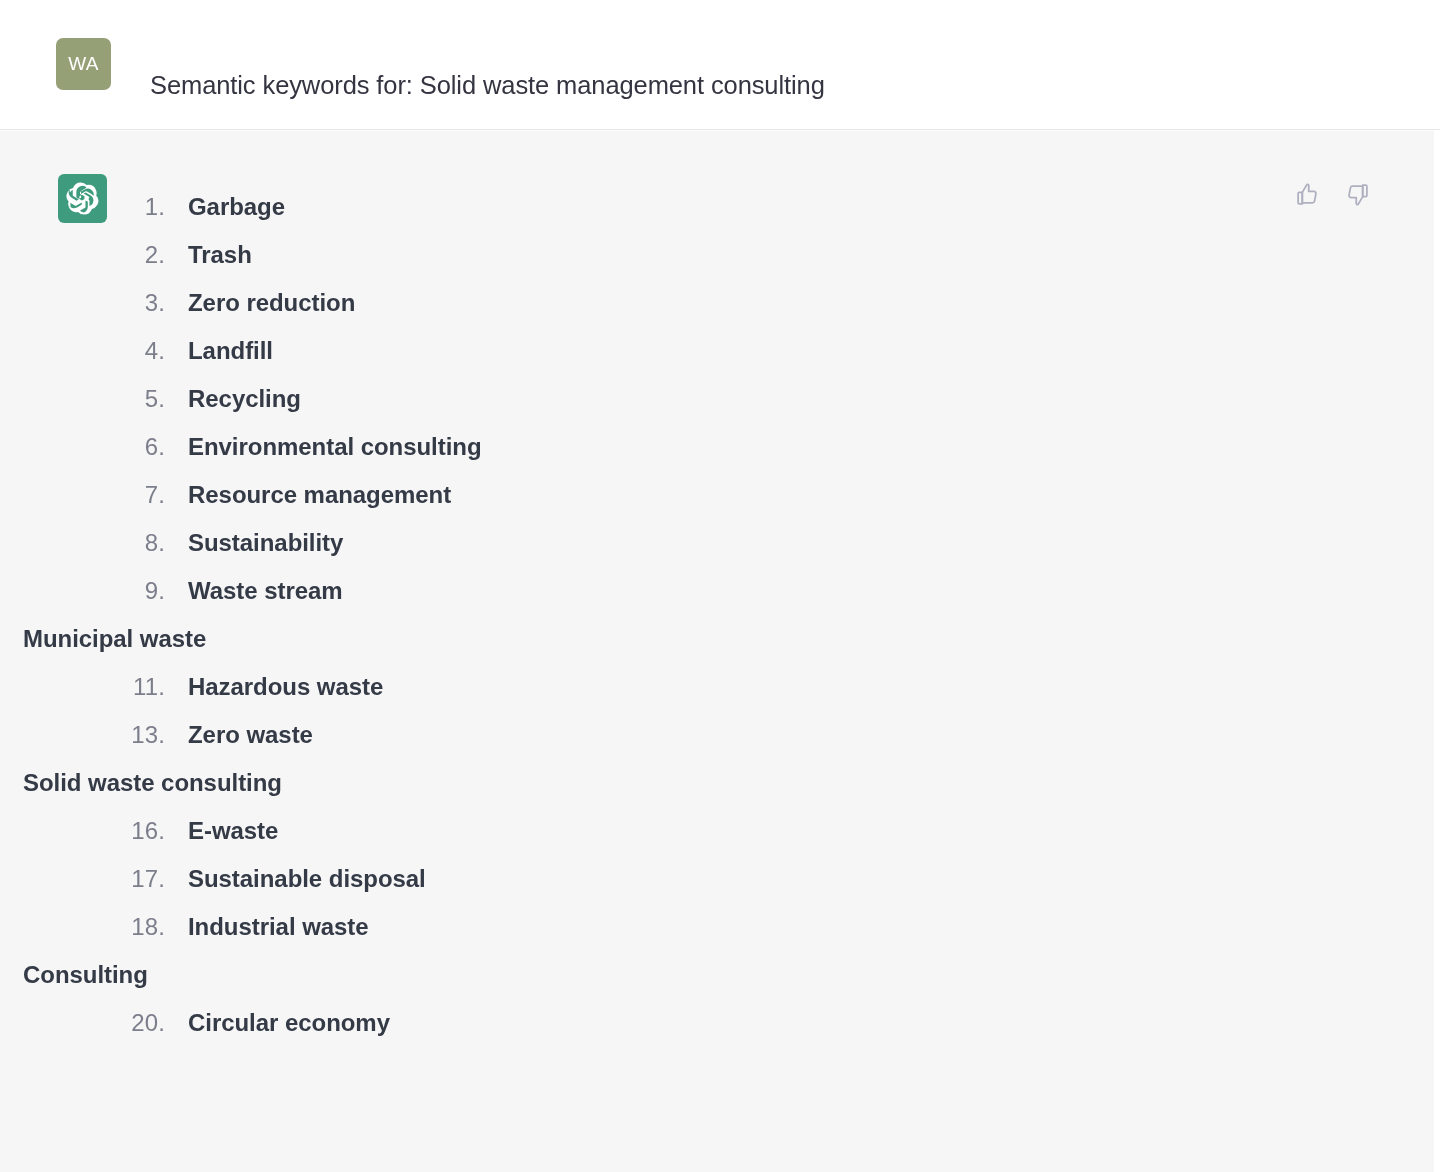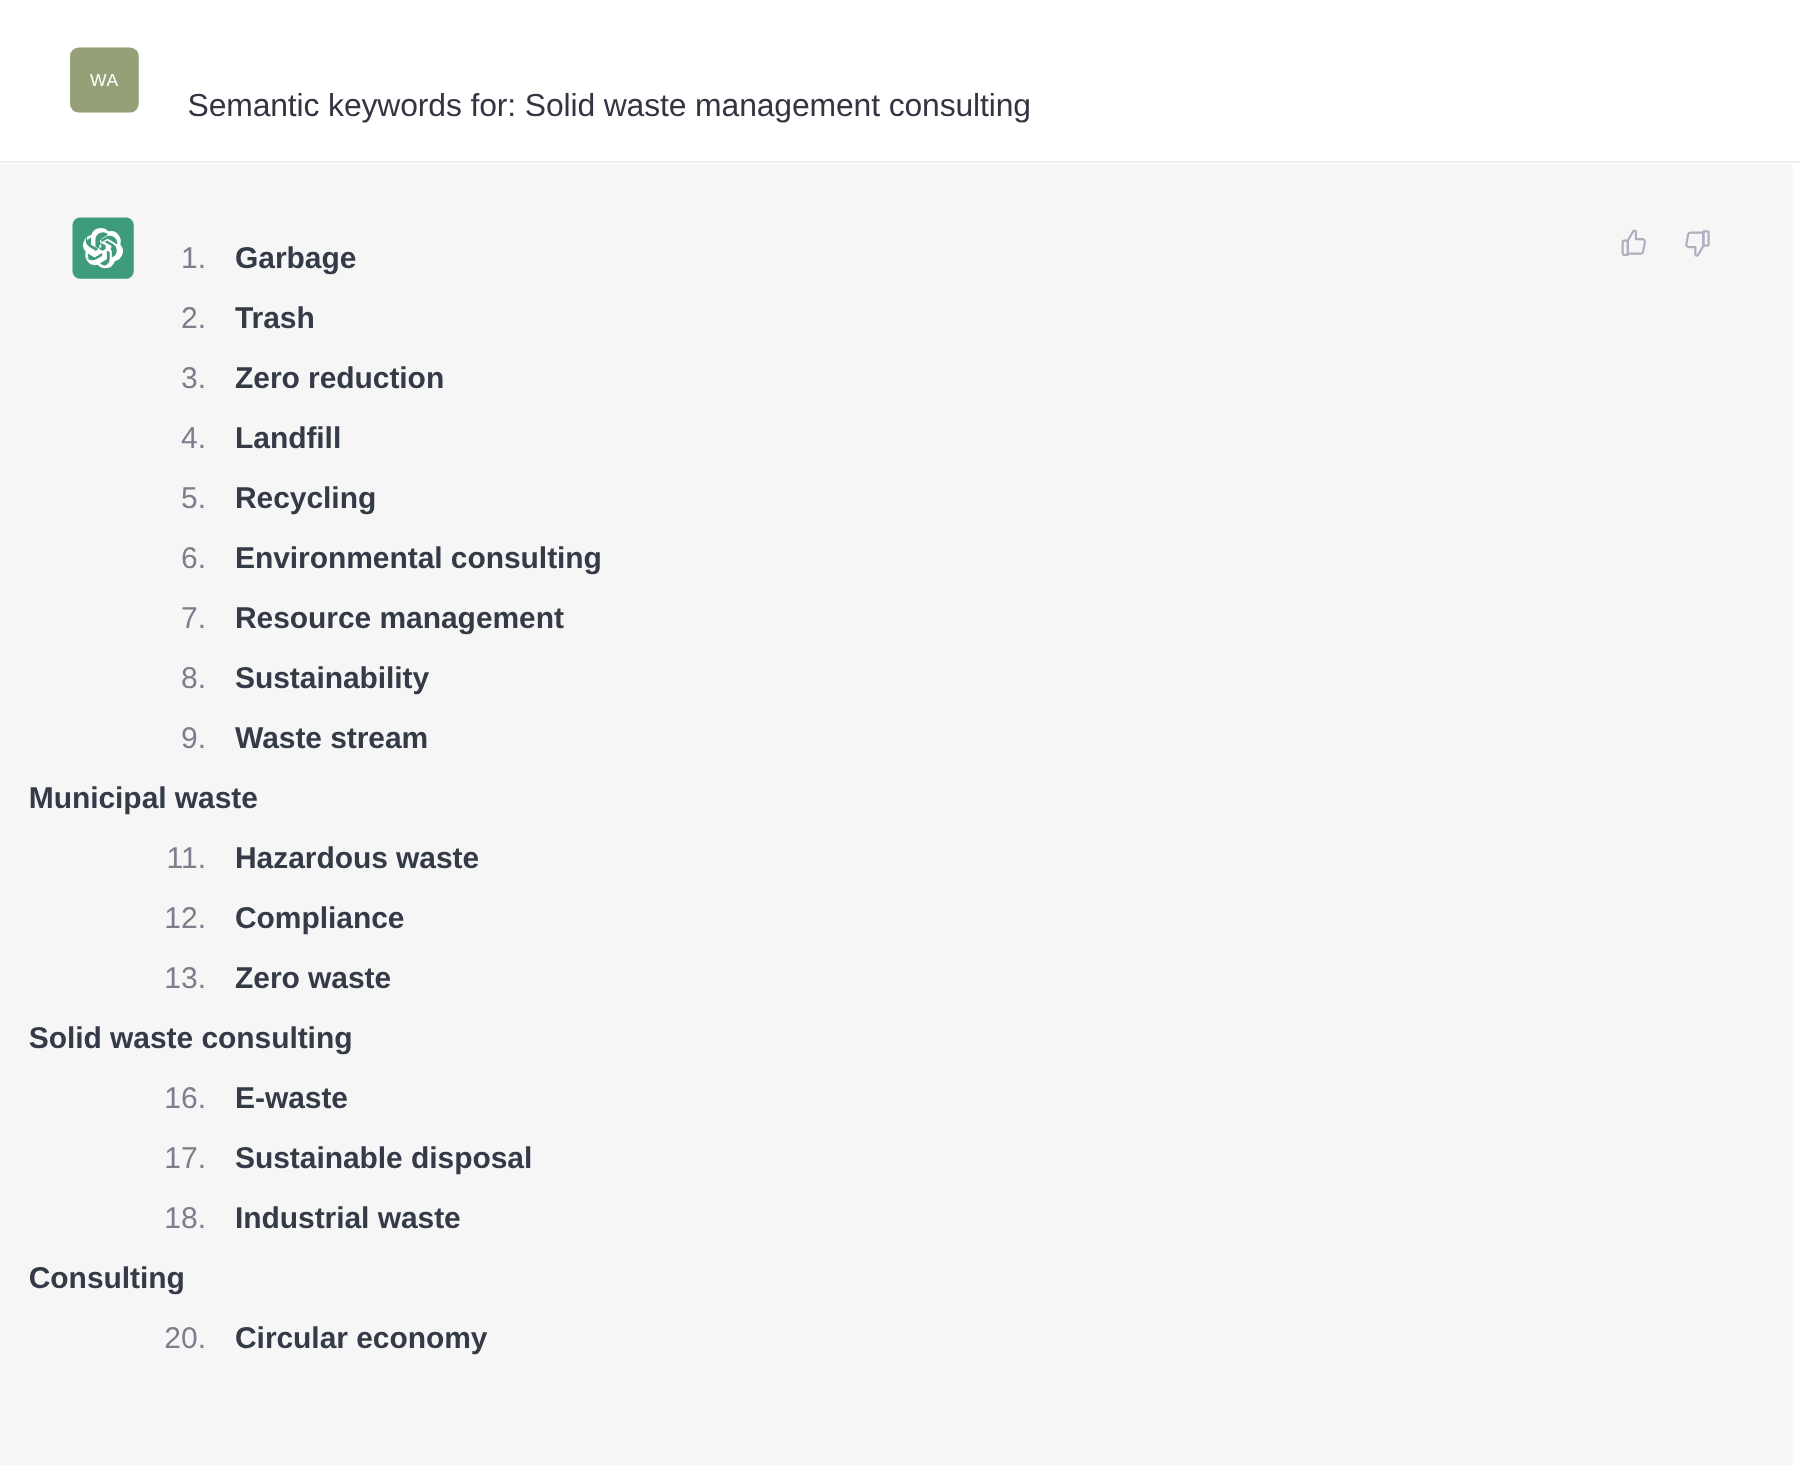--- a/index.html
+++ b/index.html
@@ -45,7 +45,7 @@
     align-items: center;
     justify-content: center;
     color: #ffffff;
-    font-size: 14px;
+    font-size: 19px;
     letter-spacing: 0.4px;
     font-weight: 400;
     user-select: none;

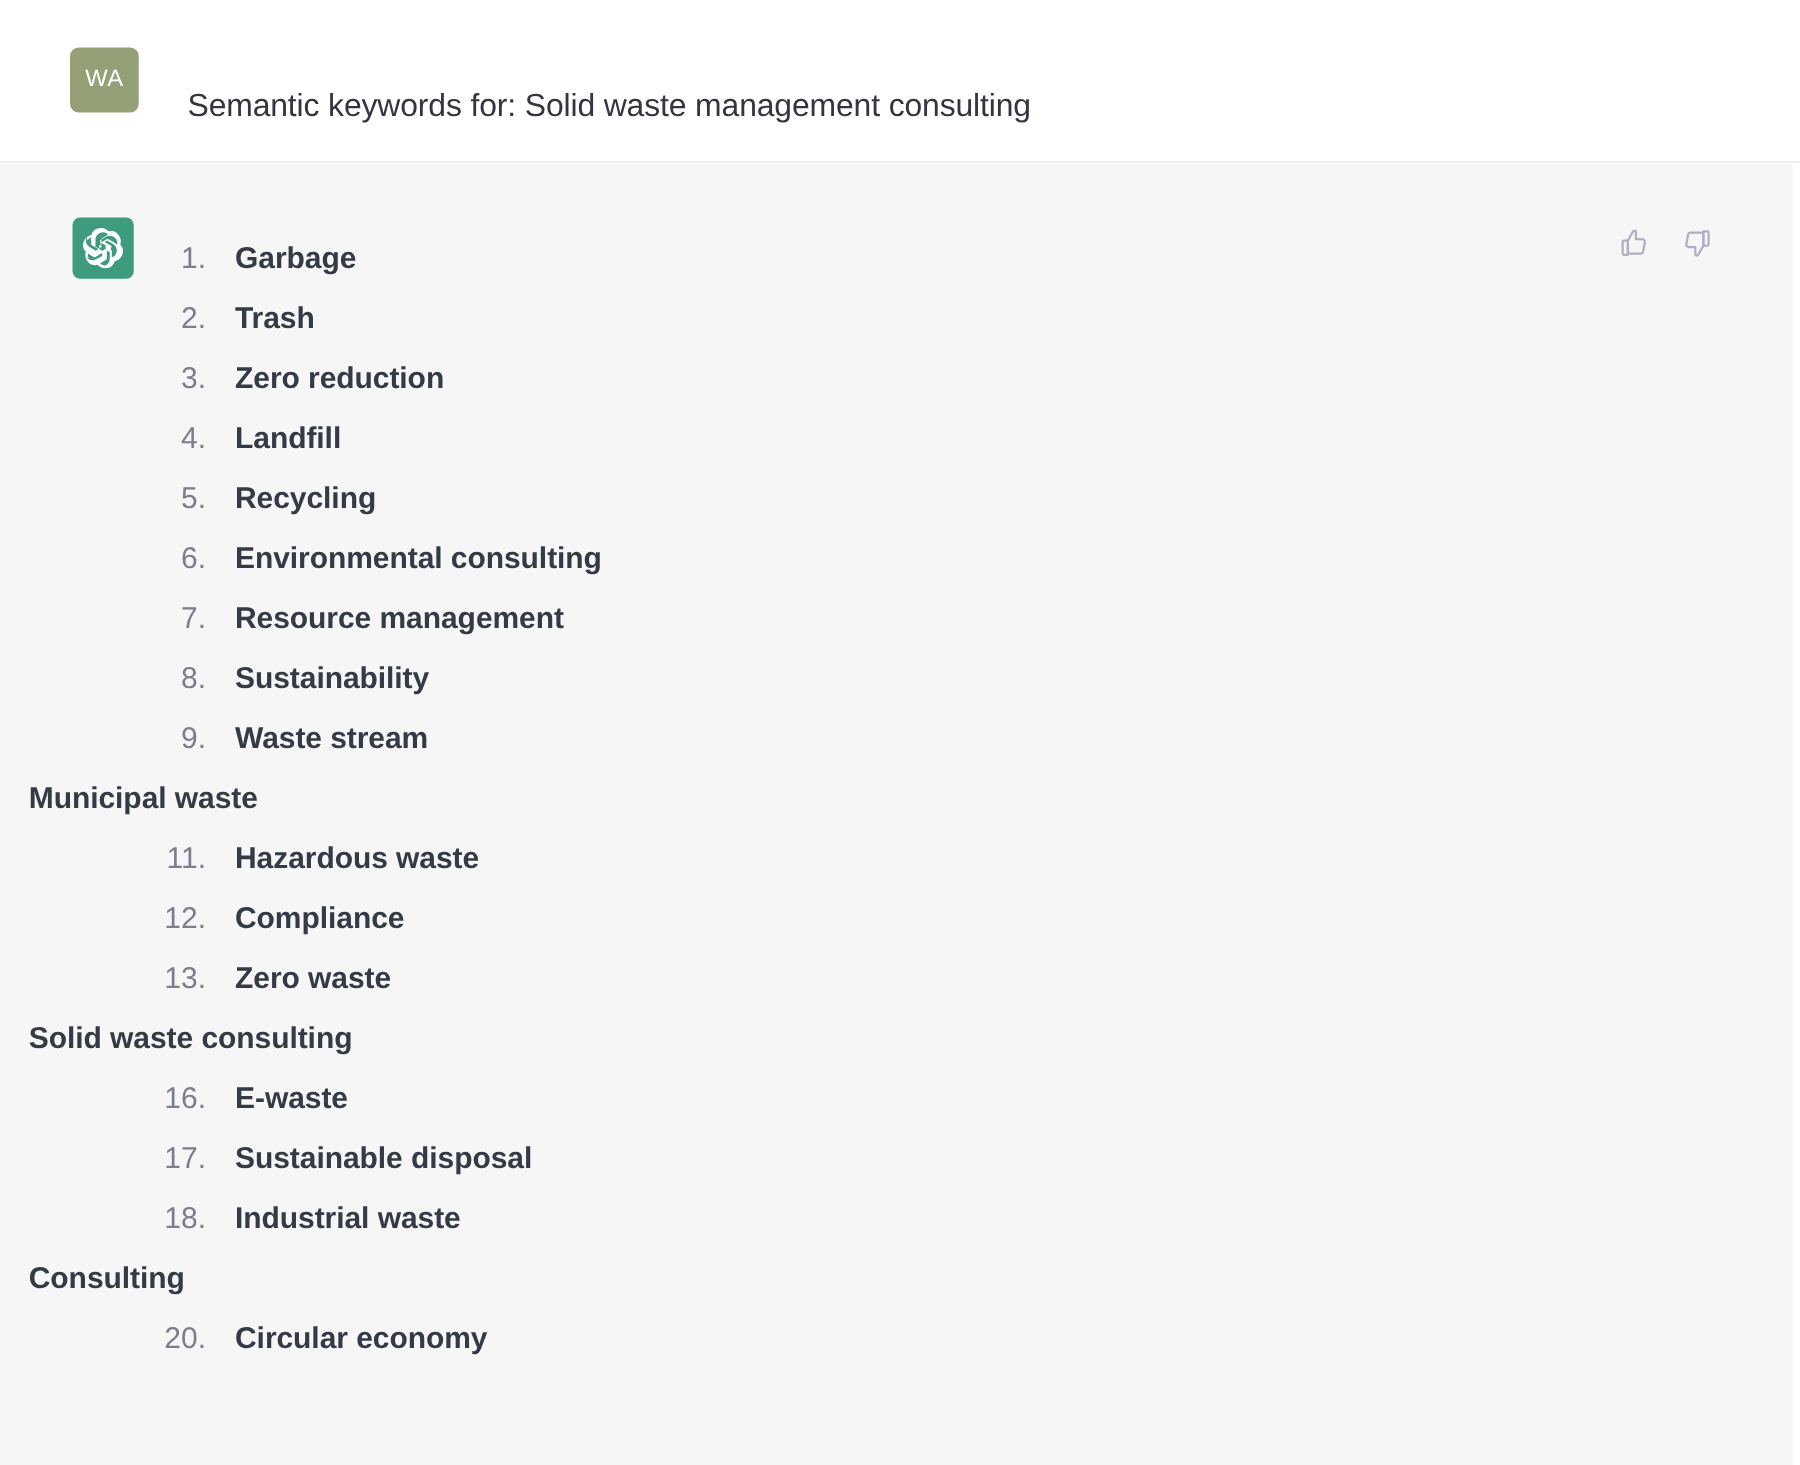--- a/index.html
+++ b/index.html
@@ -224,10 +224,6 @@
           <span class="item-text">Hazardous waste</span>
         </li>
         <li class="answer-item">
-          <span class="item-num">12.</span>
-          <span class="item-text">Compliance</span>
-        </li>
-        <li class="answer-item">
           <span class="item-num">13.</span>
           <span class="item-text">Zero waste</span>
         </li>

